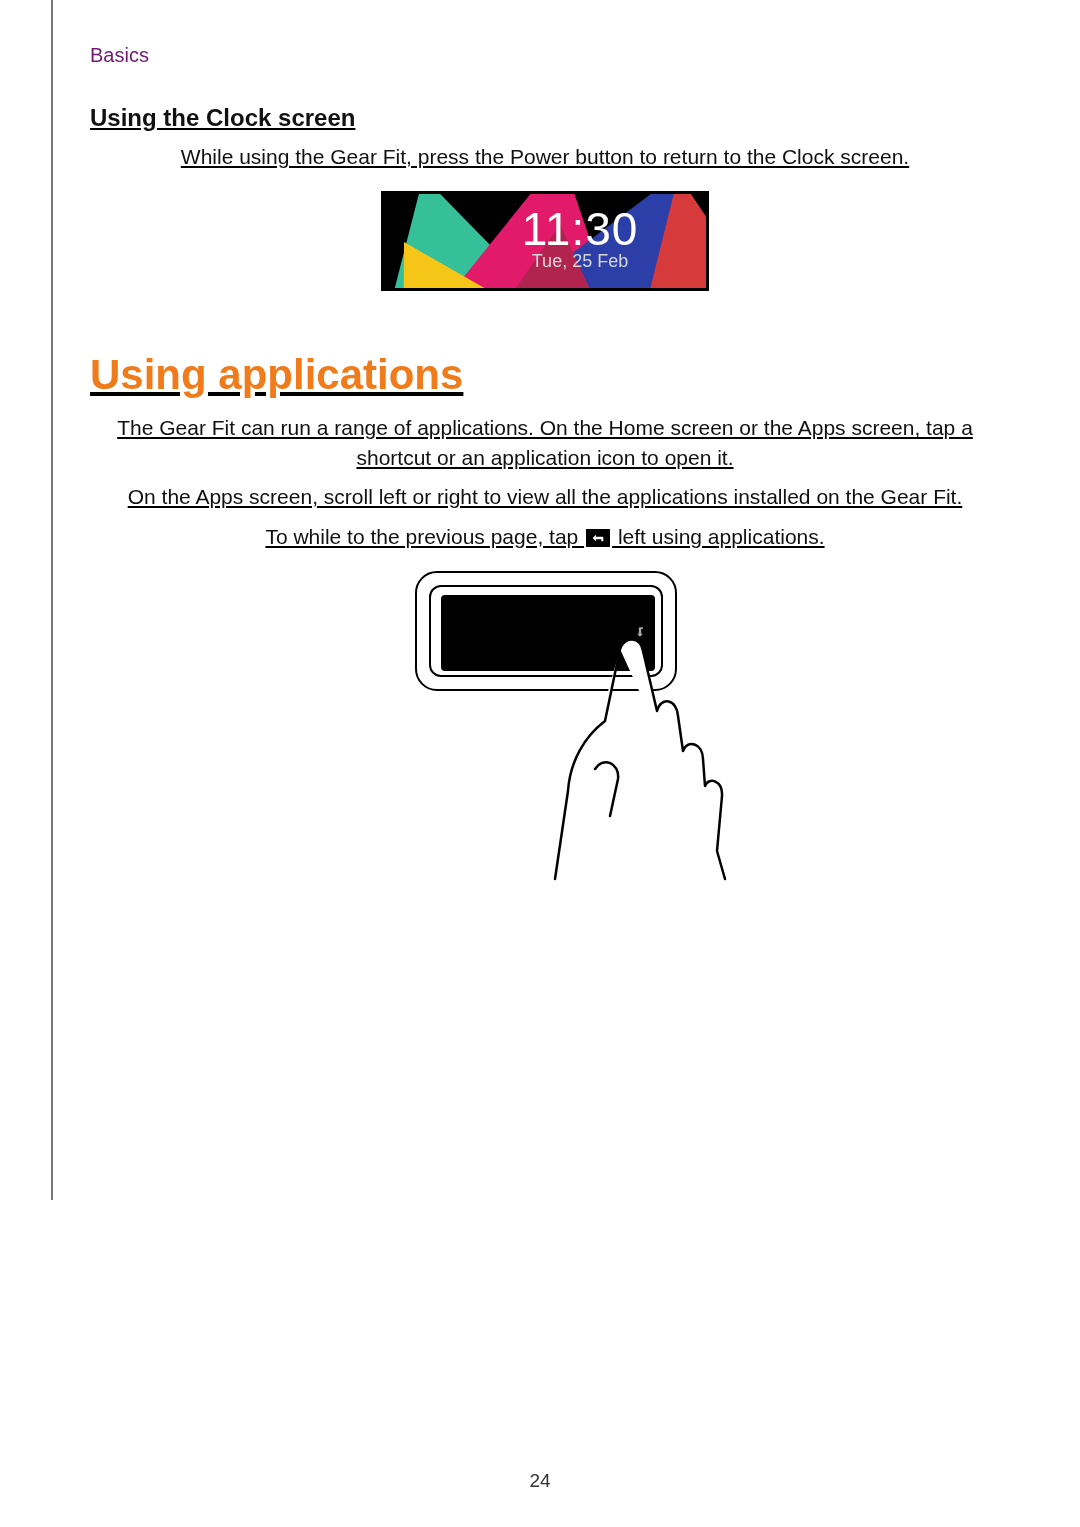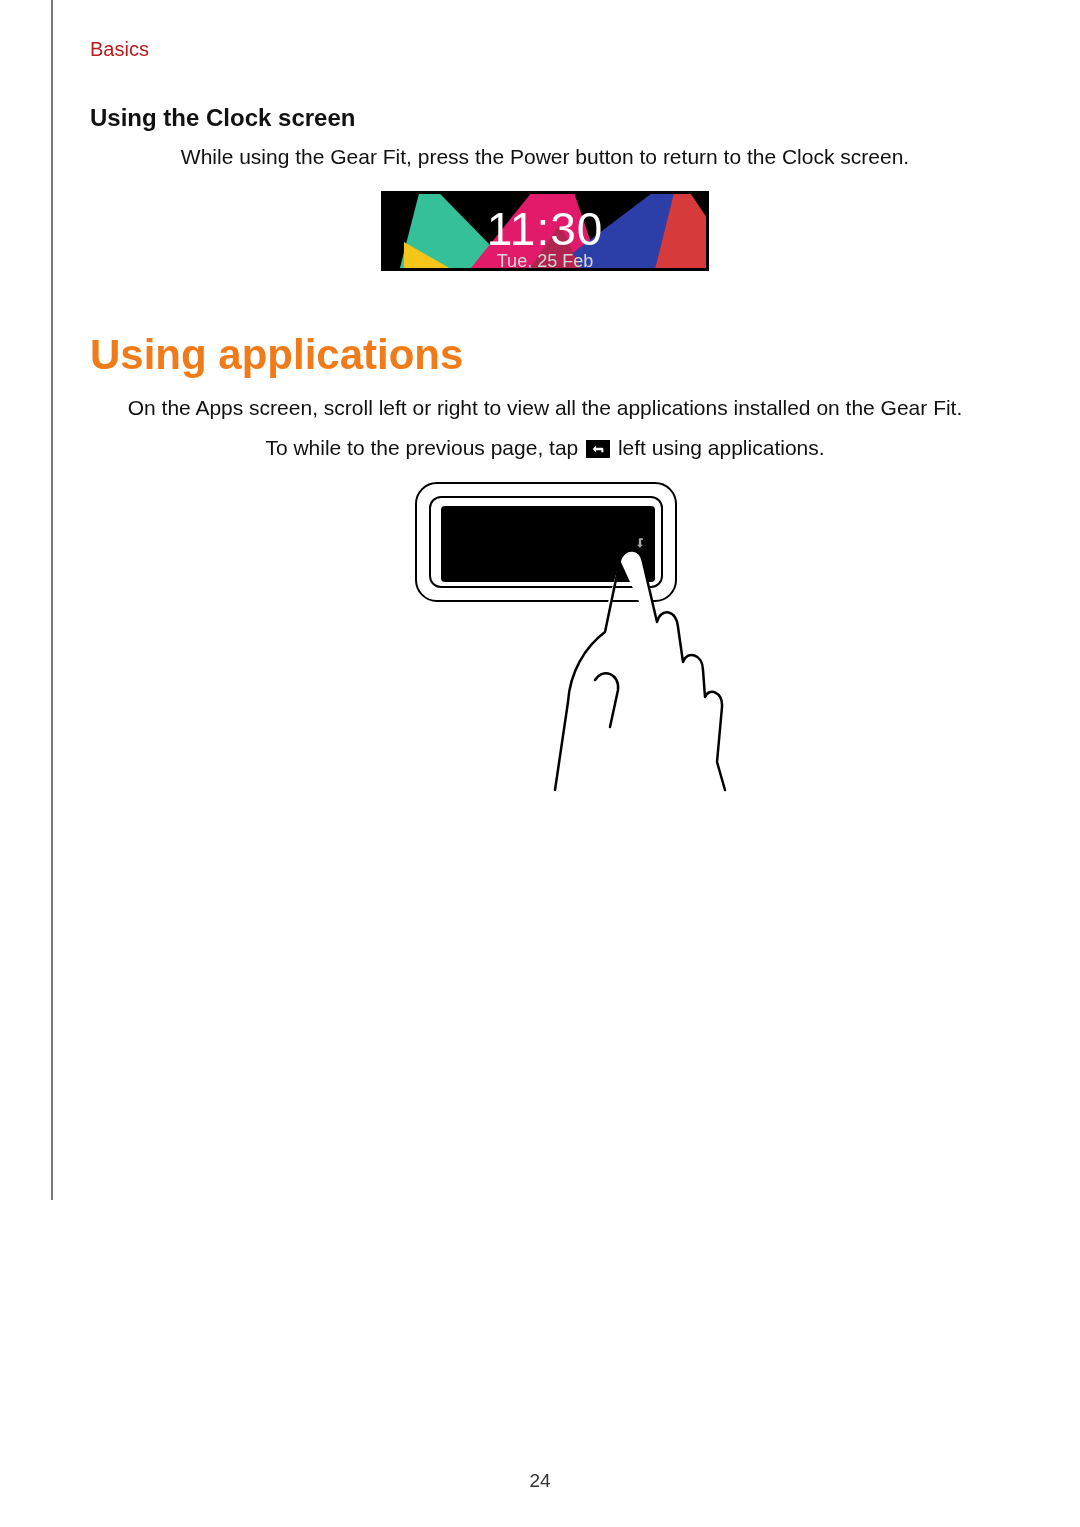--- a/index.html
+++ b/index.html
@@ -20,10 +20,10 @@
     }
     .header-label {
       position: absolute;
-      top: 38px;
+      top: 44px;
       left: 90px;
       font-size: 20px;
-      color: #b91c1c;
+      color: #701a75;
     }
     .content {
       position: absolute;

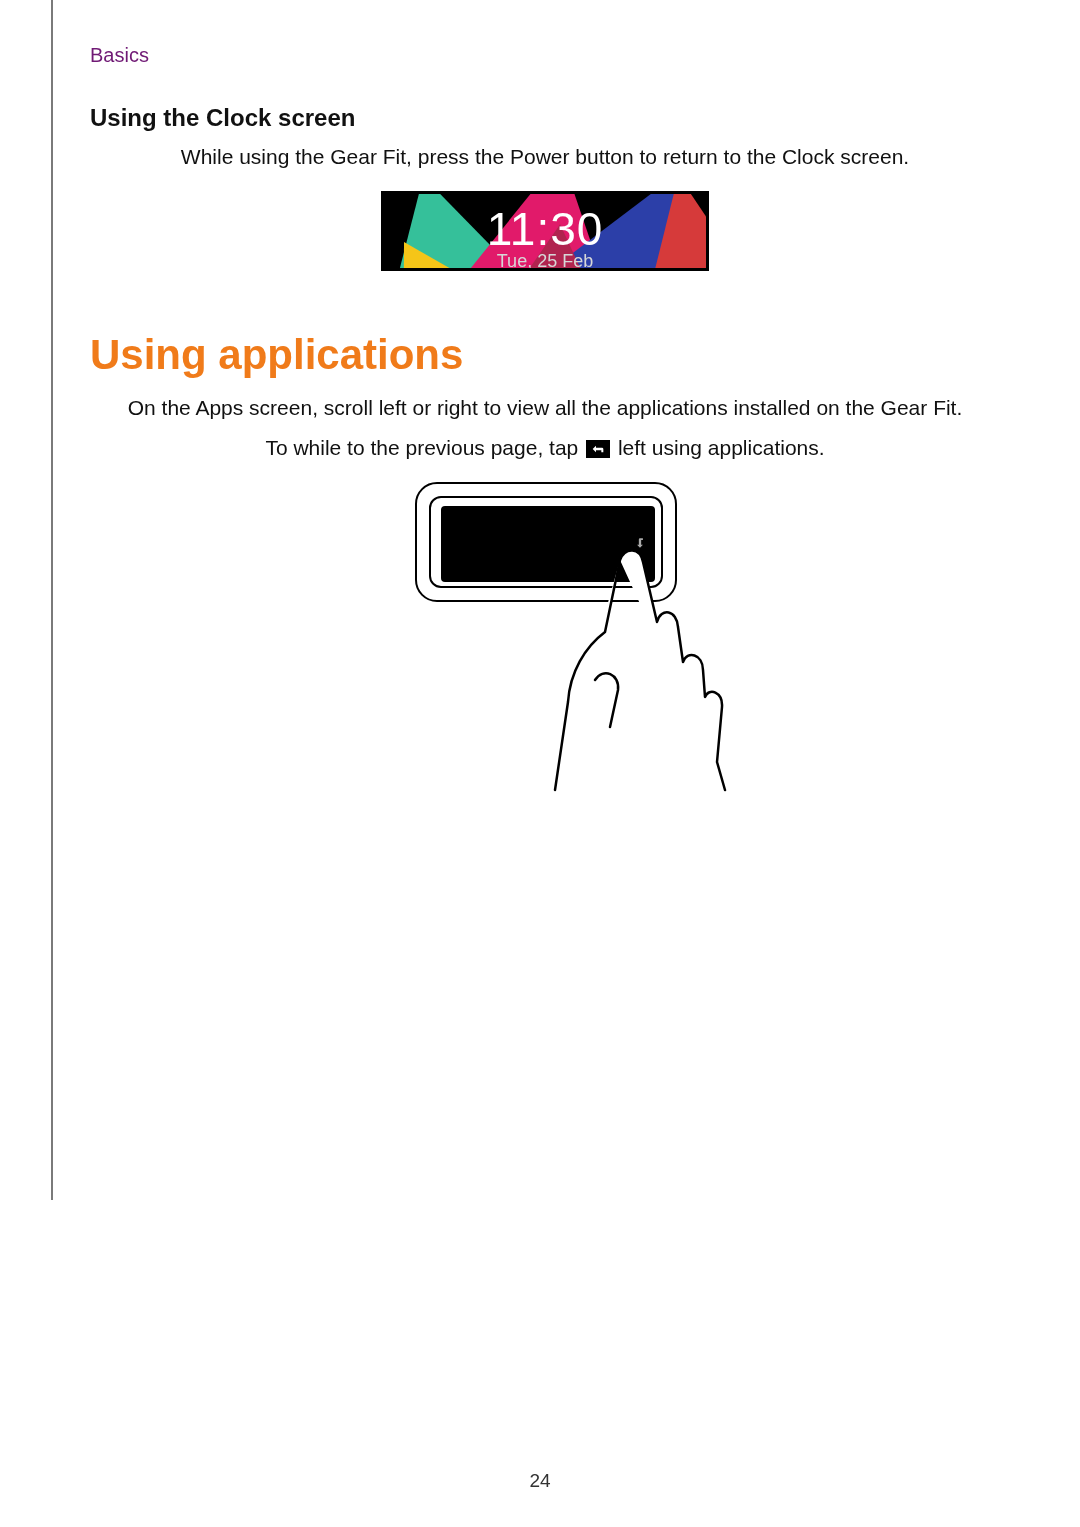--- a/index.html
+++ b/index.html
@@ -30,6 +30,7 @@
       left: 90px;
       top: 104px;
       width: 910px;
+      text-decoration: underline;
     }
     .subheading {
       font-size: 24px;

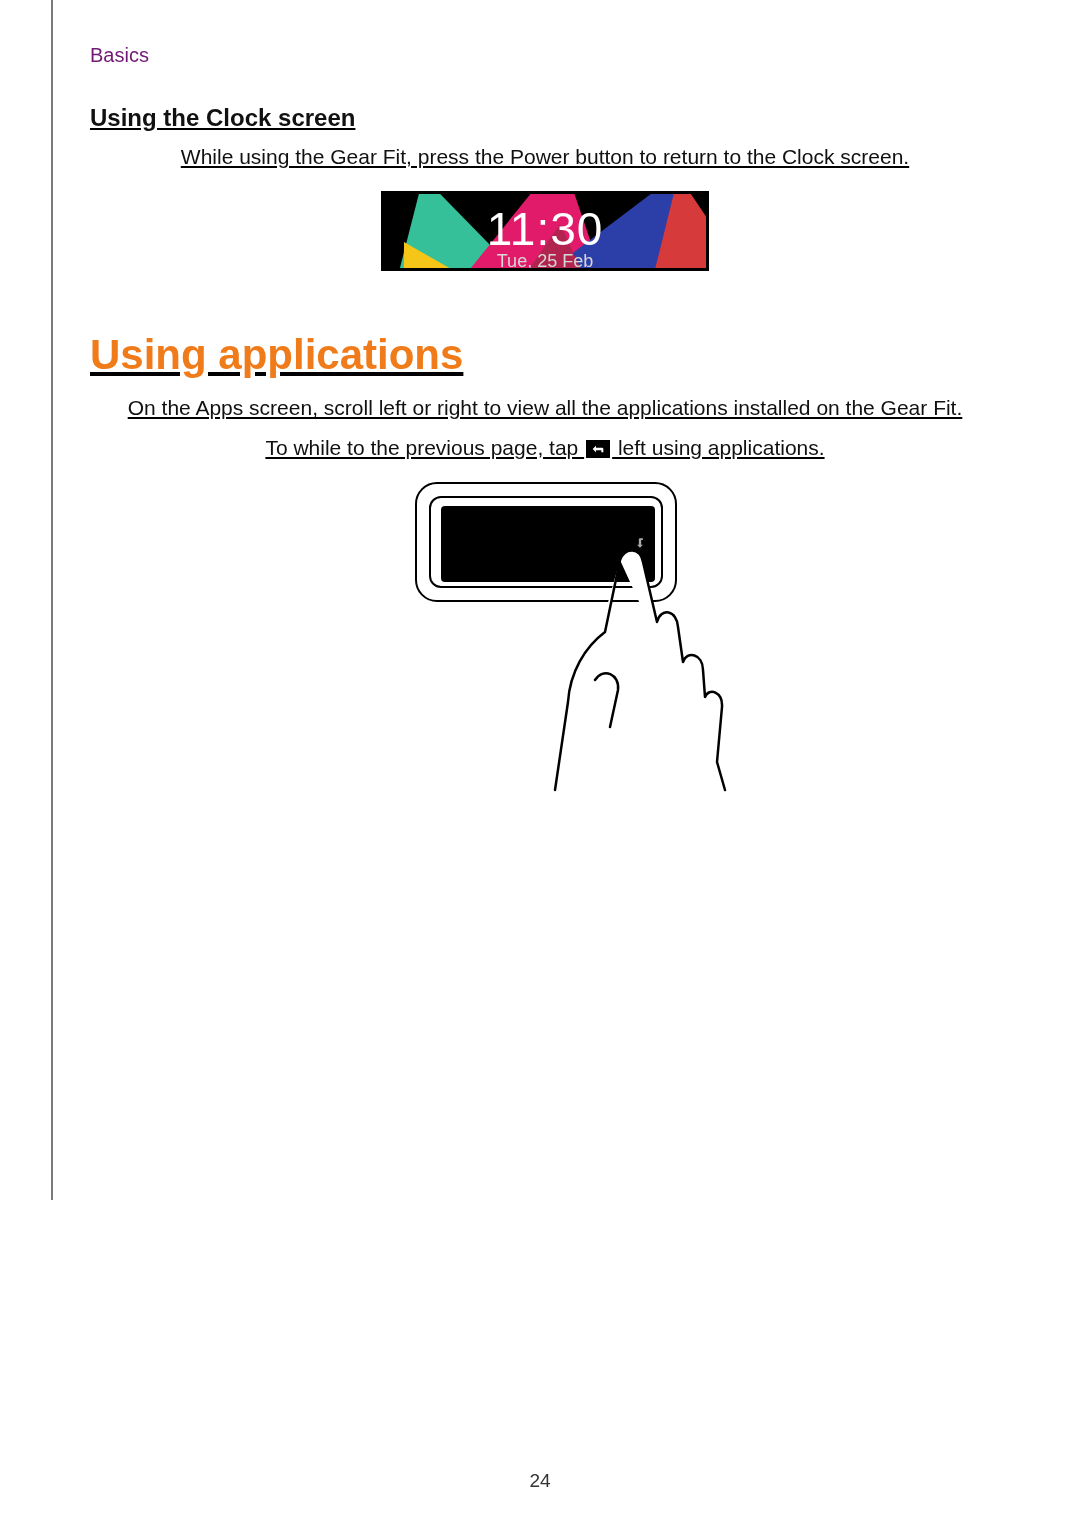--- a/index.html
+++ b/index.html
@@ -48,11 +48,12 @@
     .clock-device {
       margin: 20px auto 60px auto;
       width: 328px;
-      height: 80px;
+      height: 100px;
       position: relative;
       border: 3px solid #000;
       overflow: hidden;
       background: #000;
+      padding-left: 35px;
     }
     .clock-text { position: absolute; width: 100%; text-align: center; top: 8px; color: #fff; font-family: Arial, sans-serif; }
     .time-text { font-size: 46px; font-weight: 300; letter-spacing: 1px; }

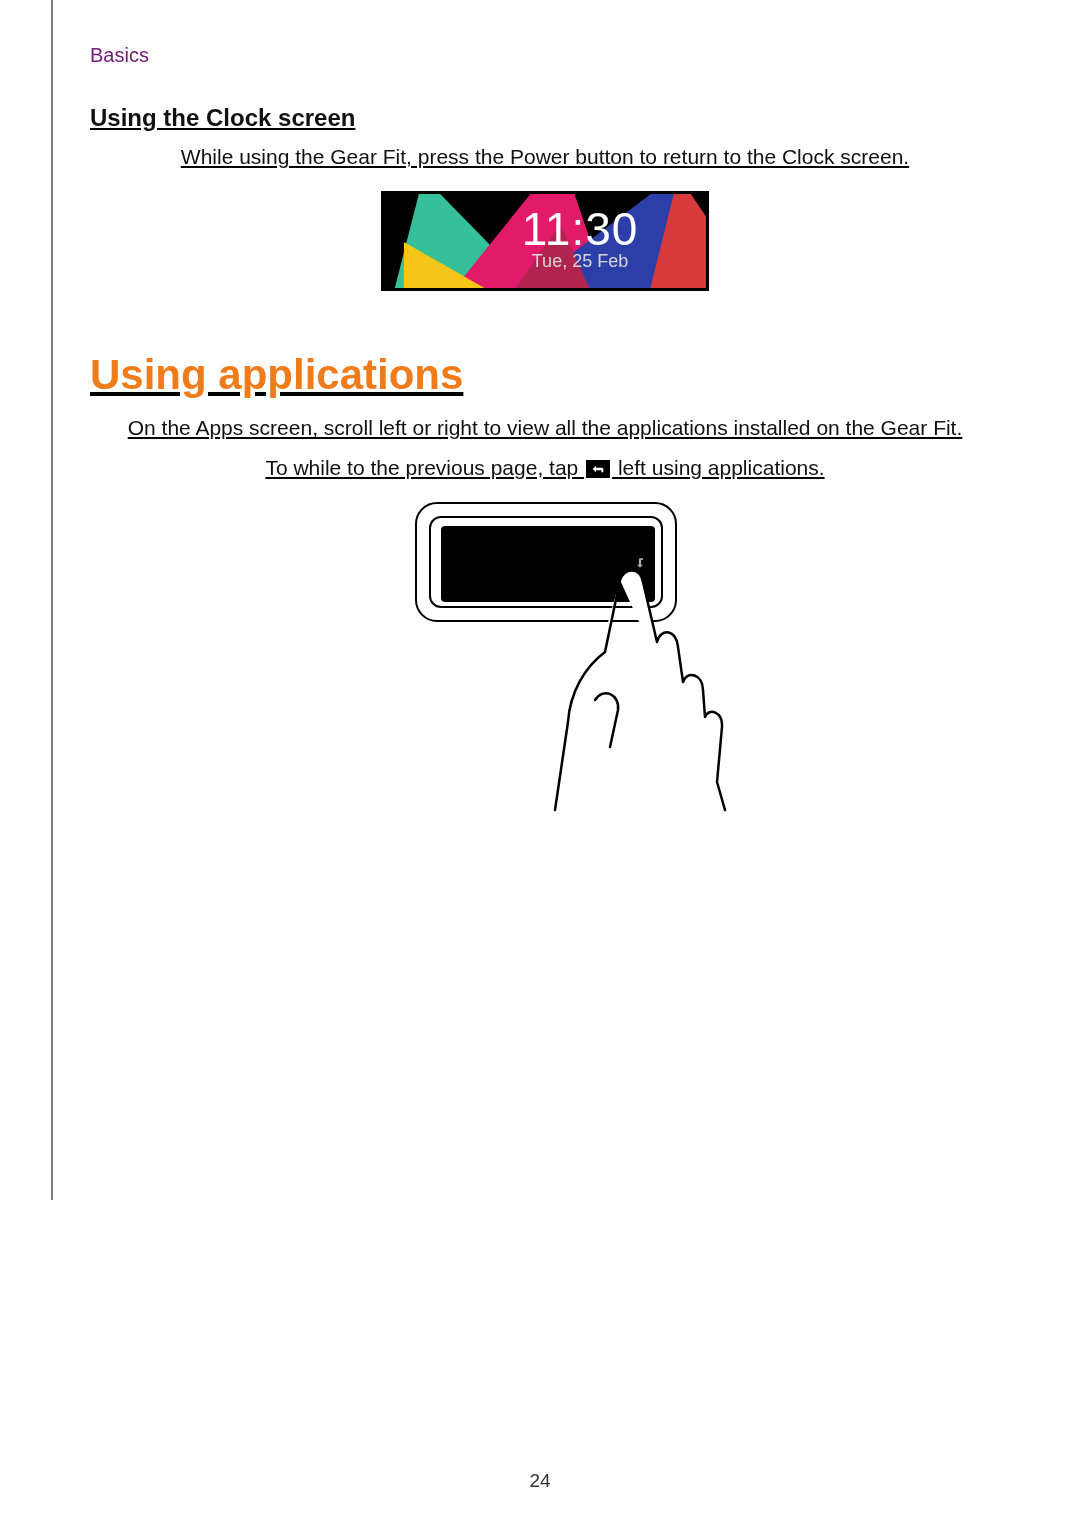--- a/index.html
+++ b/index.html
@@ -147,6 +147,7 @@
   </div>
 
   <div class="h1">Using applications</div>
+  <div class="body-text">The Gear Fit can run a range of applications. On the Home screen or the Apps screen, tap a shortcut or an application icon to open it.</div>
   <div class="body-text">On the Apps screen, scroll left or right to view all the applications installed on the Gear Fit.</div>
 
   <div class="body-text">

